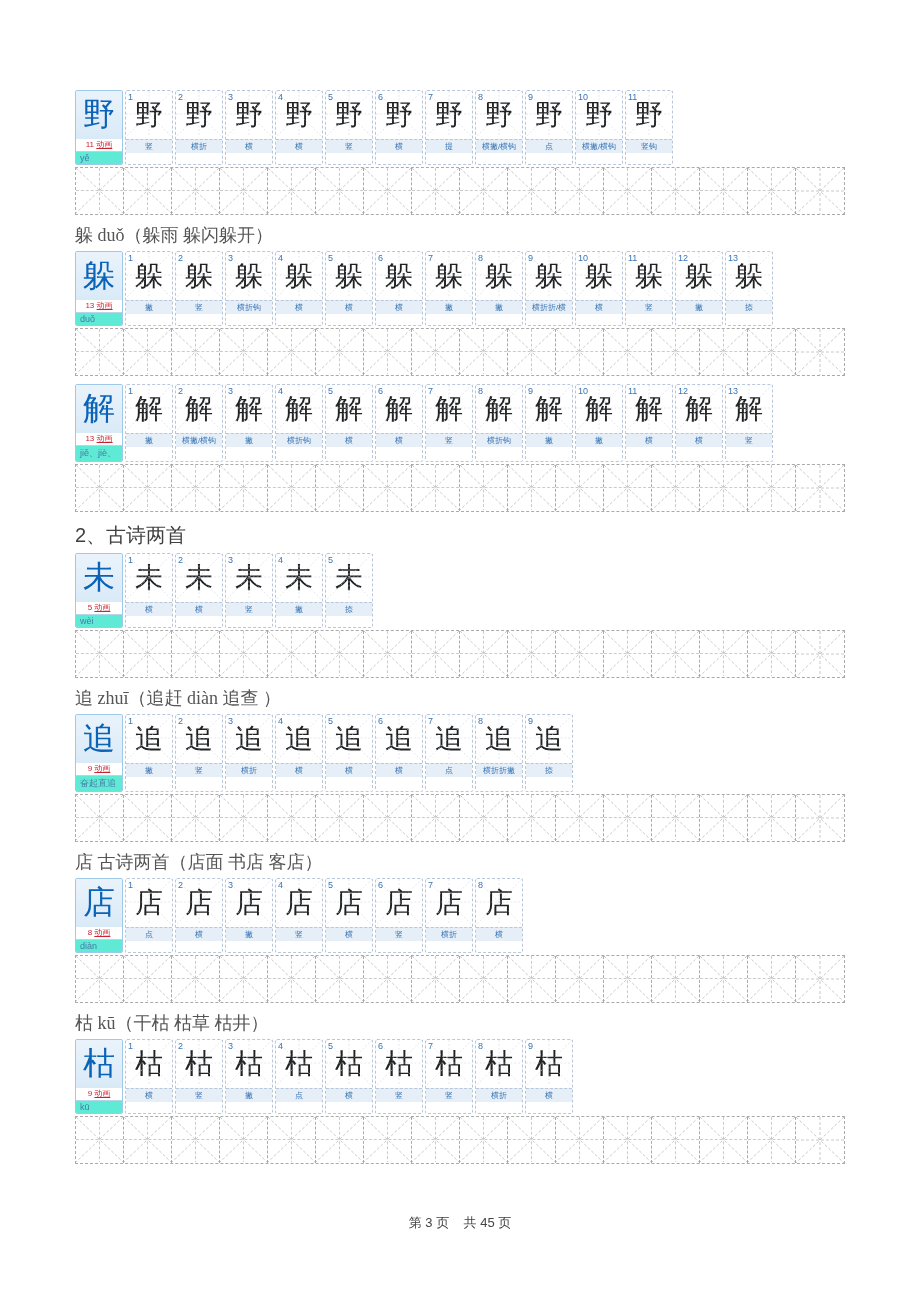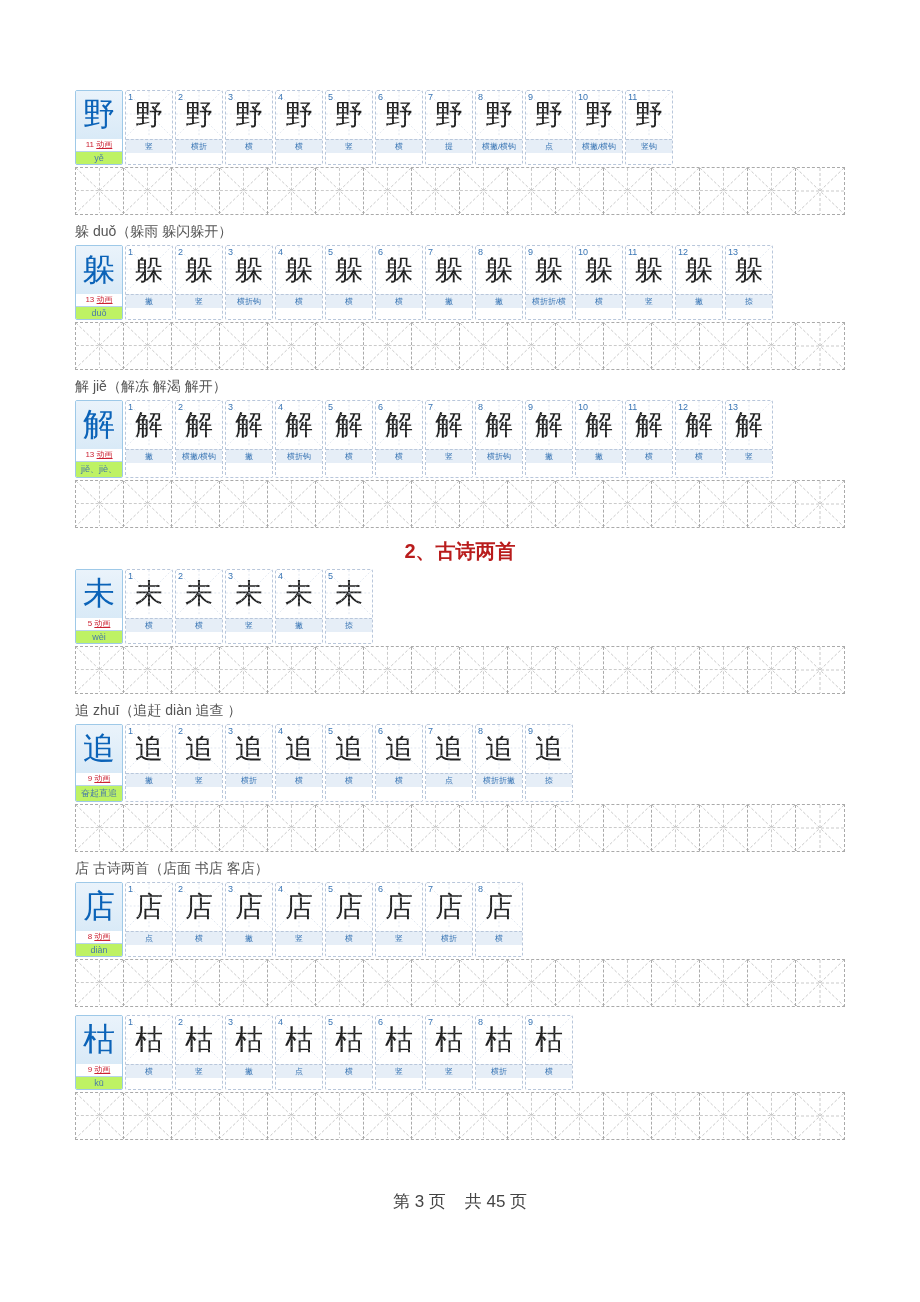--- a/index.html
+++ b/index.html
@@ -48,10 +48,9 @@
   }
   .char-meta a { color: #c23; text-decoration: underline; }
   .char-pinyin {
-    background: #bef264;
+    background: #5eead4;
     font-size: 9px;
     color: #4a7aa8;
-    text-align: center;
     padding: 1px 4px;
     border-top: 1px solid #b8d4ea;
   }

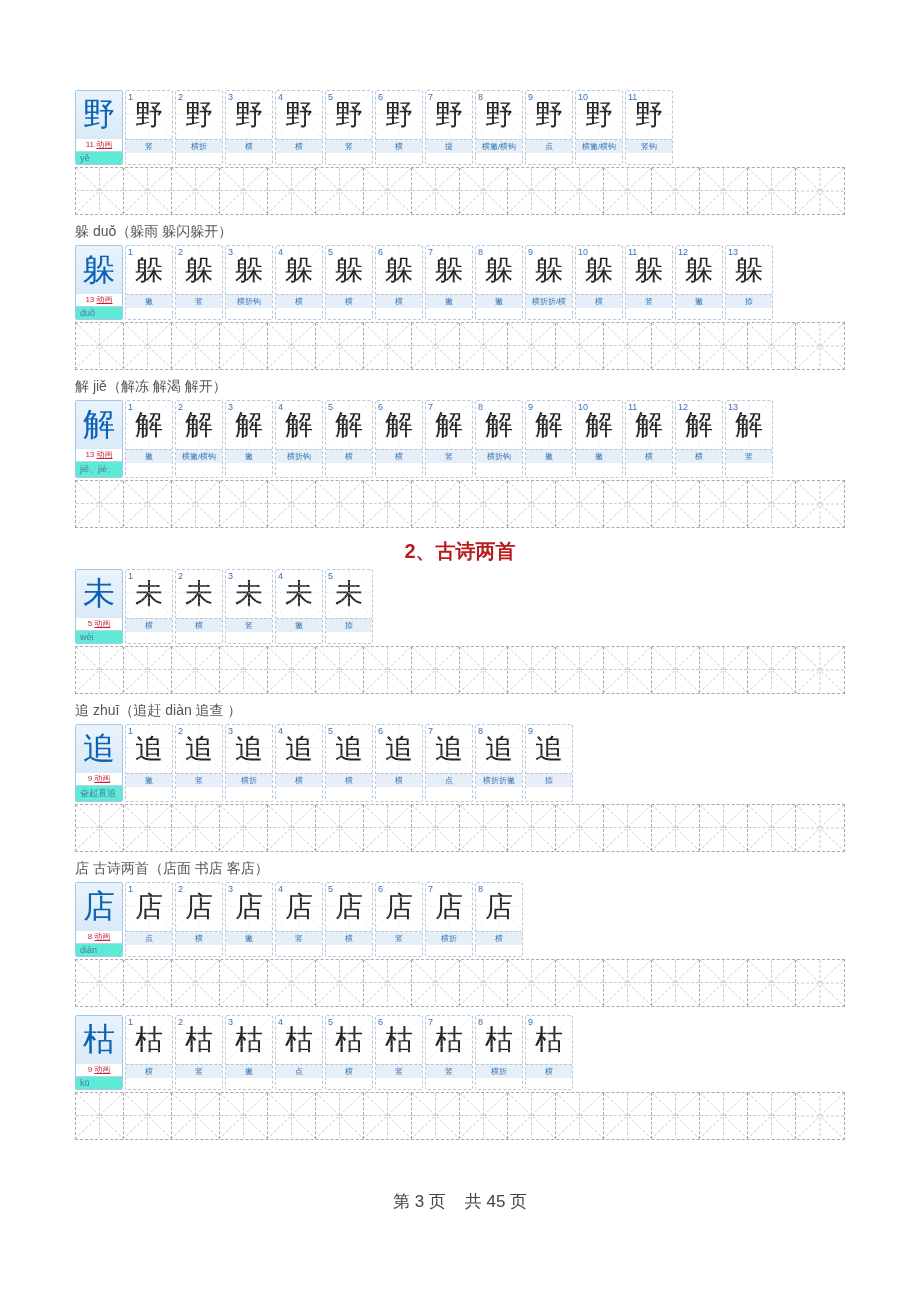--- a/index.html
+++ b/index.html
@@ -12,9 +12,10 @@
   }
   .entry { margin-bottom: 8px; }
   .entry-header {
-    font-size: 14px;
+    font-size: 18px;
     color: #555;
     margin: 6px 0 4px 0;
+    font-family: Liberation Serif, serif;
   }
   .stroke-row {
     display: flex;

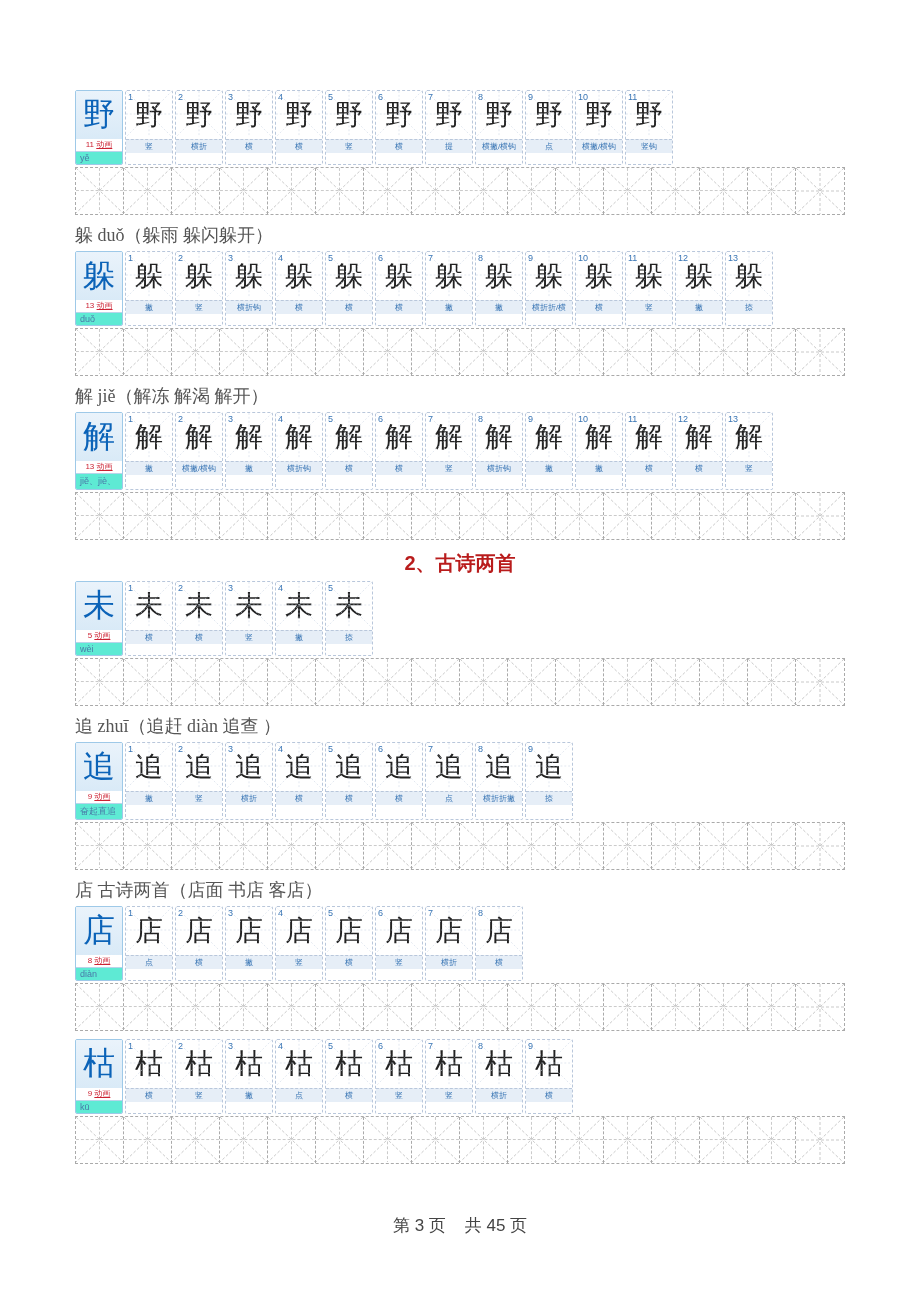--- a/index.html
+++ b/index.html
@@ -720,7 +720,6 @@
       </div>
     </div>
     <div class="entry">
-      <div class="entry-header">解 jiě（解冻  解渴  解开）</div>
       <div class="stroke-row">
         <div class="char-box">
           <div class="char-glyph">解</div>

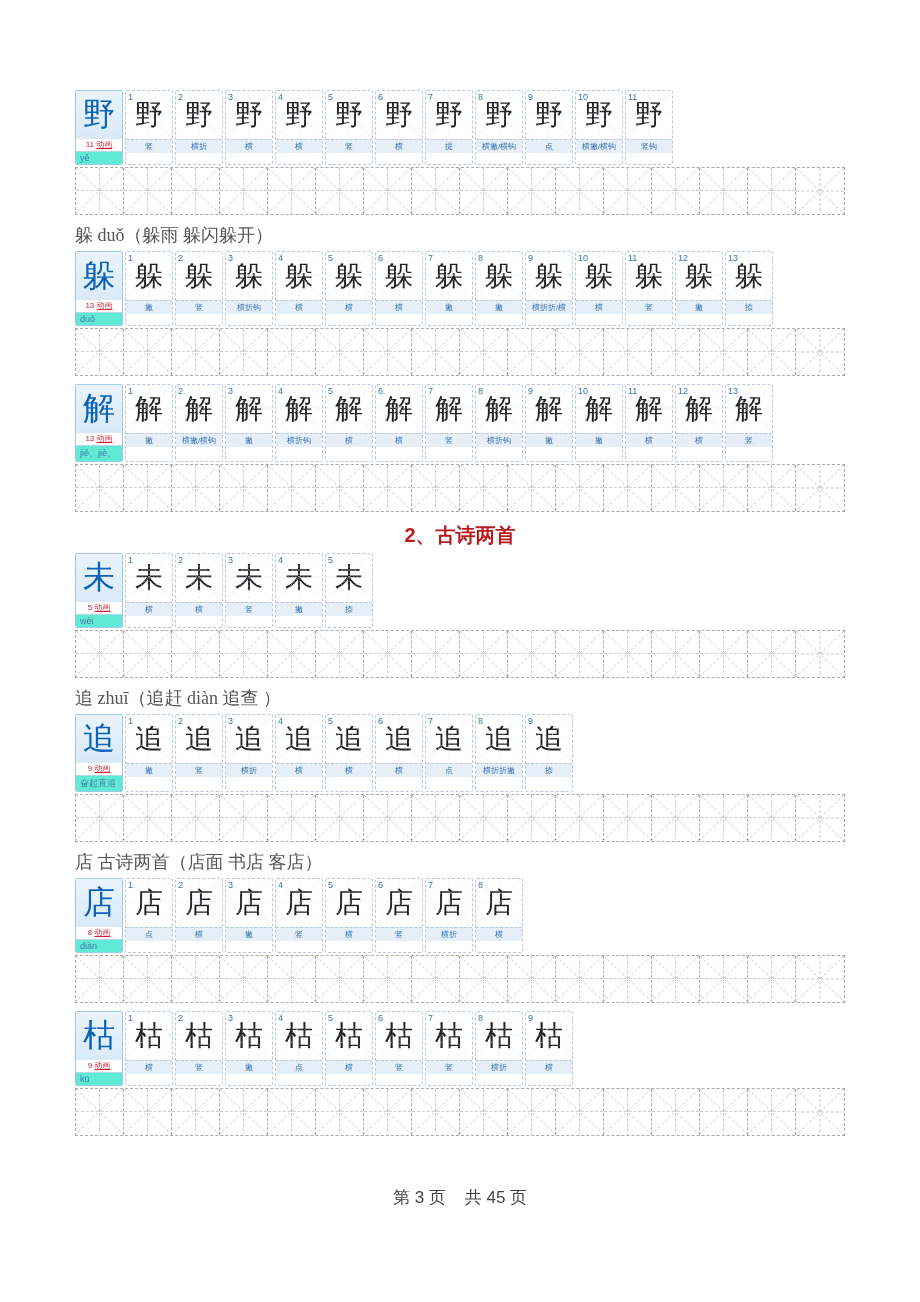--- a/index.html
+++ b/index.html
@@ -112,10 +112,9 @@
   .practice-cell svg { position: absolute; inset: 0; }
   .section-title {
     font-size: 20px;
-    font-weight: bold;
-    color: #b91c1c;
+    font-weight: normal;
+    color: #404040;
     margin: 10px 0 4px 0;
-    text-align: center;
   }
   .footer {
     text-align: center;

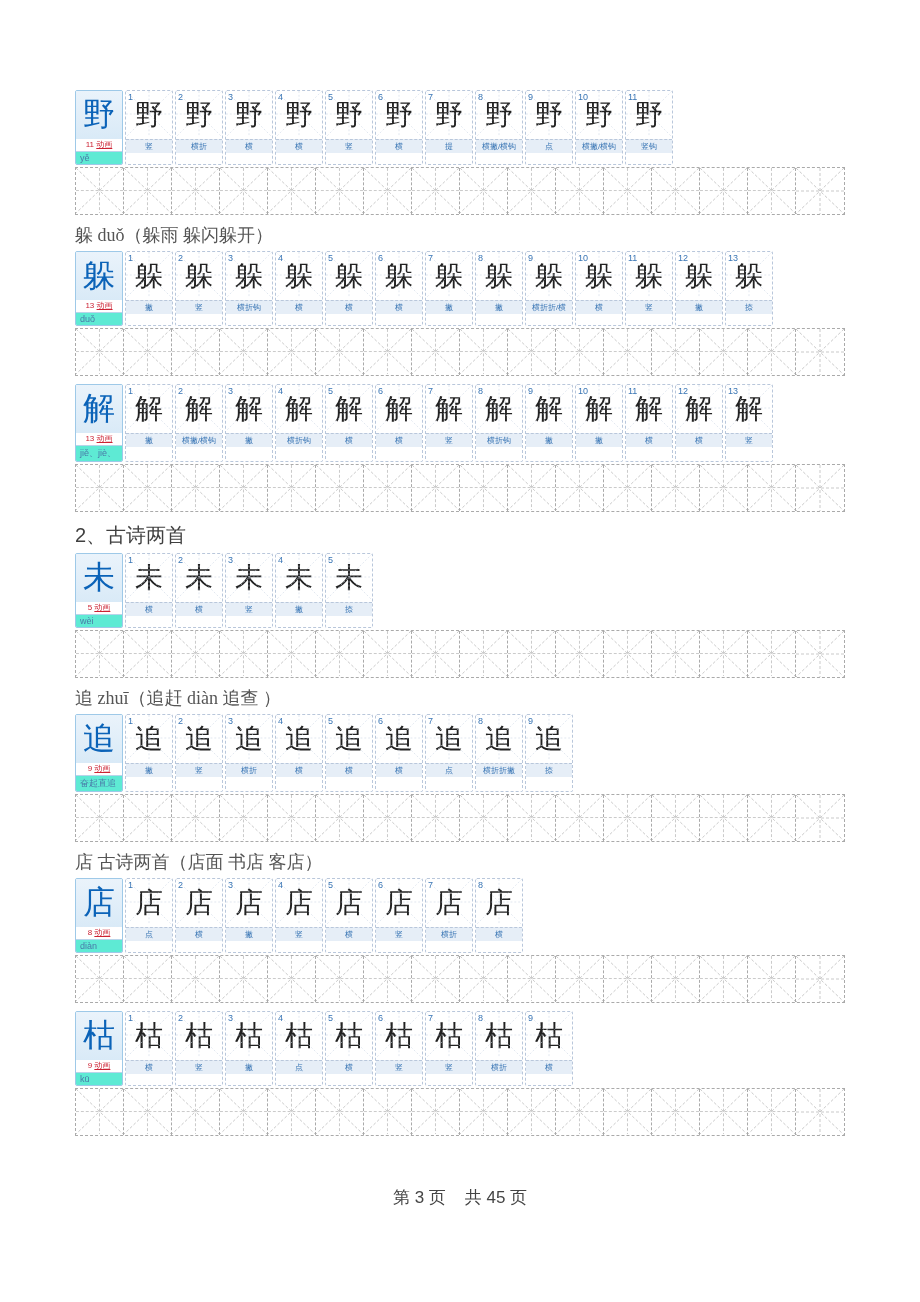--- a/index.html
+++ b/index.html
@@ -1733,6 +1733,7 @@
       </div>
     </div>
     <div class="entry">
+      <div class="entry-header">枯 kū（干枯  枯草  枯井）</div>
       <div class="stroke-row">
         <div class="char-box">
           <div class="char-glyph">枯</div>

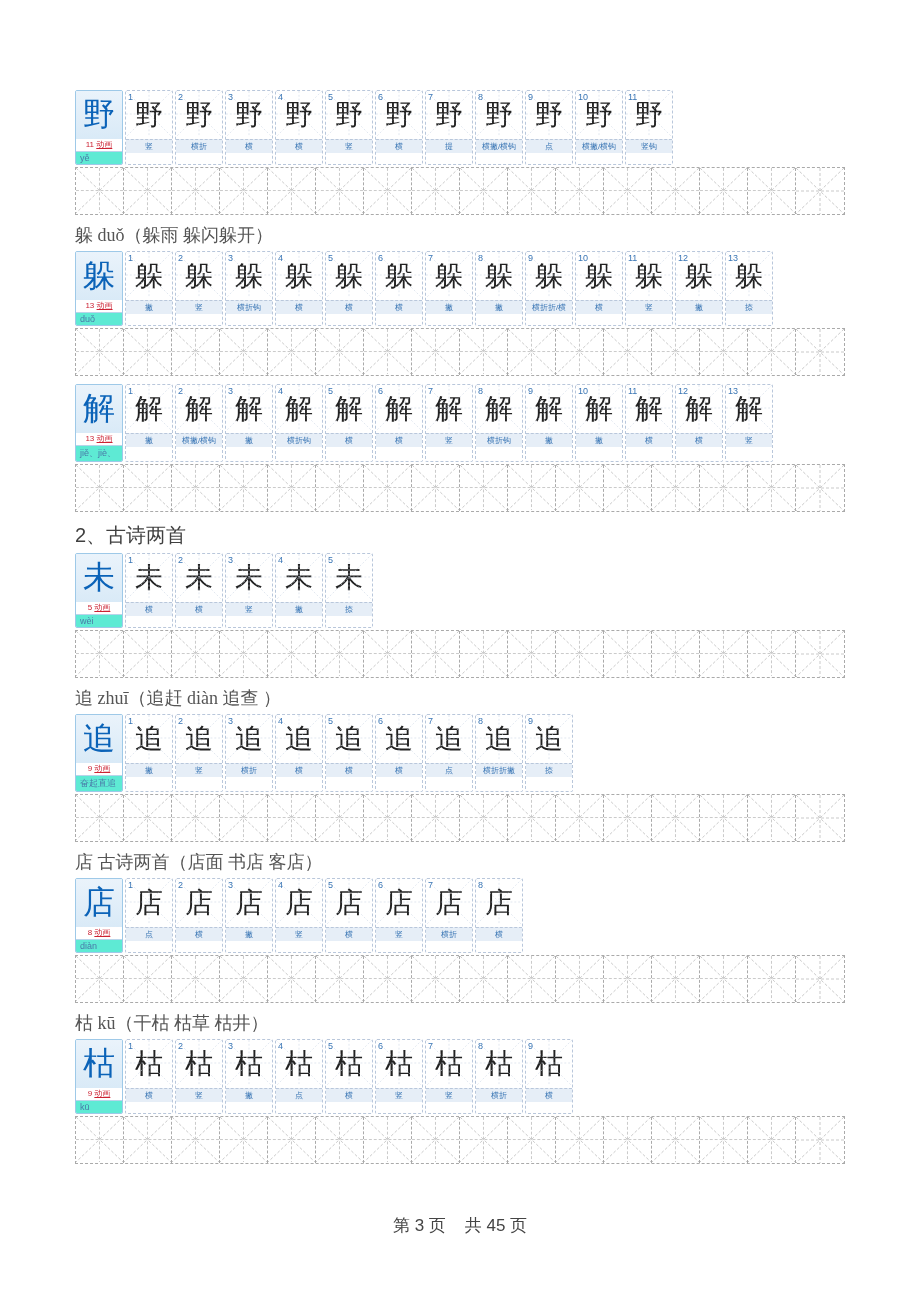--- a/index.html
+++ b/index.html
@@ -118,7 +118,7 @@
   }
   .footer {
     text-align: center;
-    font-size: 17px;
+    font-size: 13px;
     color: #444;
     margin-top: 50px;
   }

